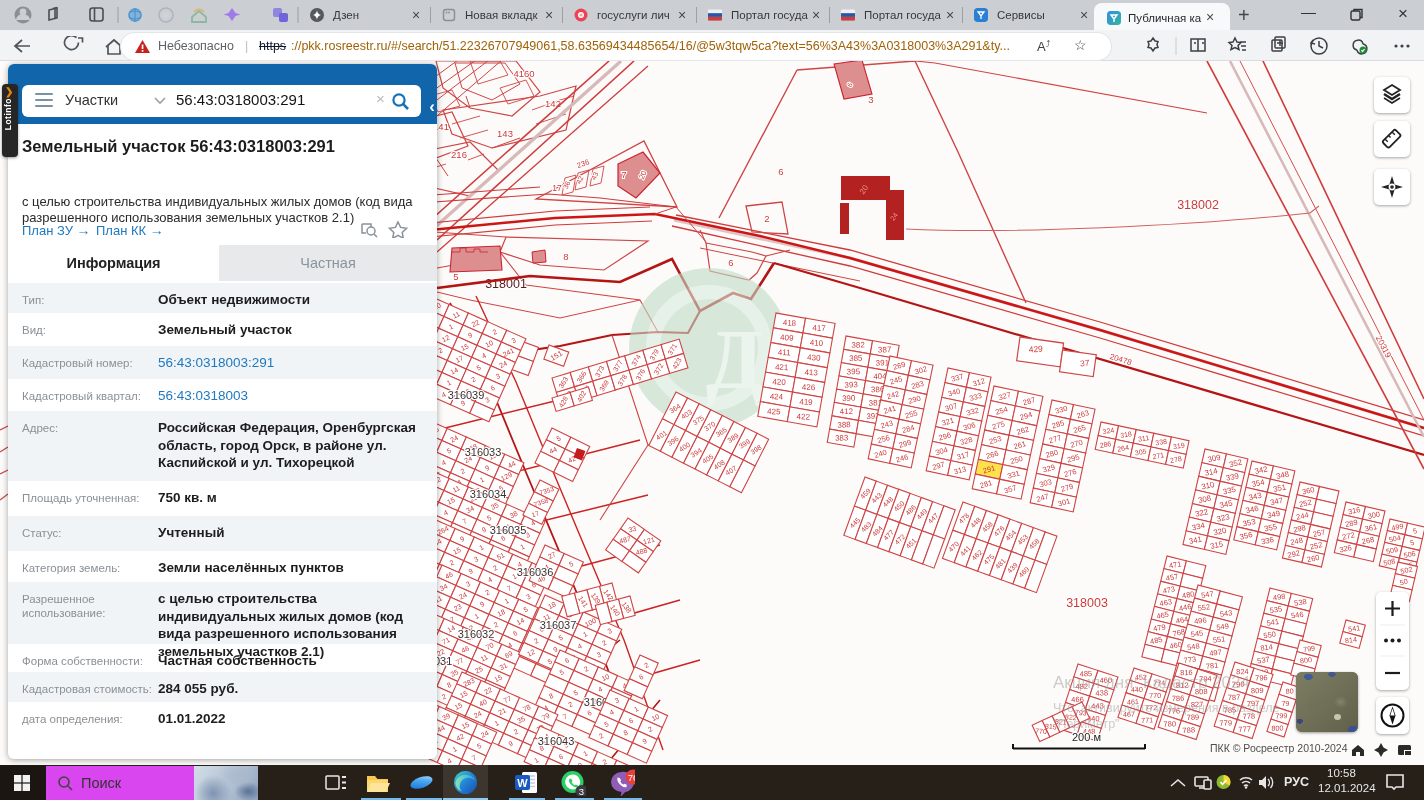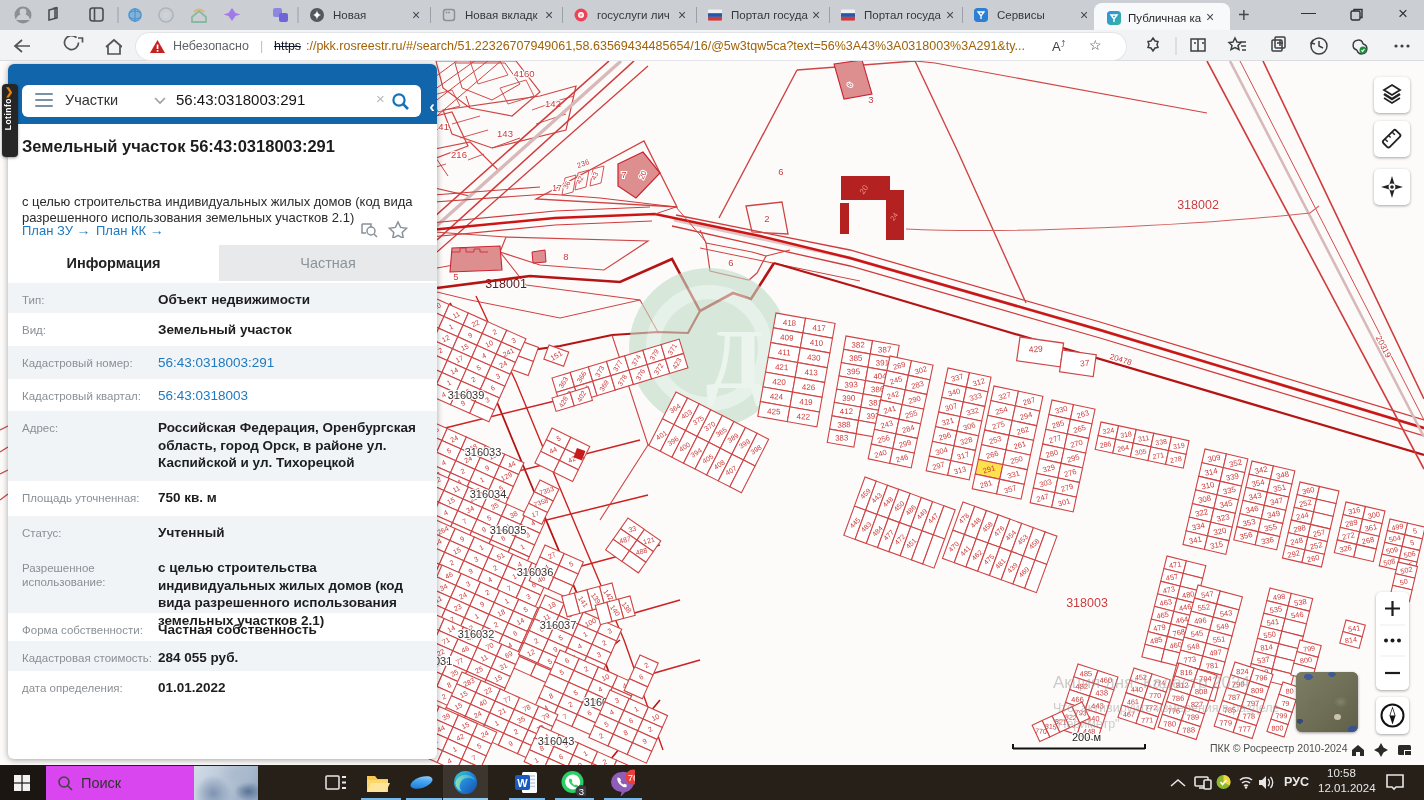--- a/index.html
+++ b/index.html
@@ -84,7 +84,7 @@
         <circle cx="7" cy="7" r="7" fill="#55585c"></circle>
         <path d="M7,1.5 C7,5 9,7 12.5,7 C9,7 7,9 7,12.5 C7,9 5,7 1.5,7 C5,7 7,5 7,1.5 Z" fill="#fff"></path>
       </svg>
-      <span class="tabtext" style="left:34px">Новая</span>
+      <span class="tabtext" style="left:34px">Дзен</span>
       <span class="tclose" style="left:113px">×</span>
     </div>
     <div class="sep" style="left:430px"></div>

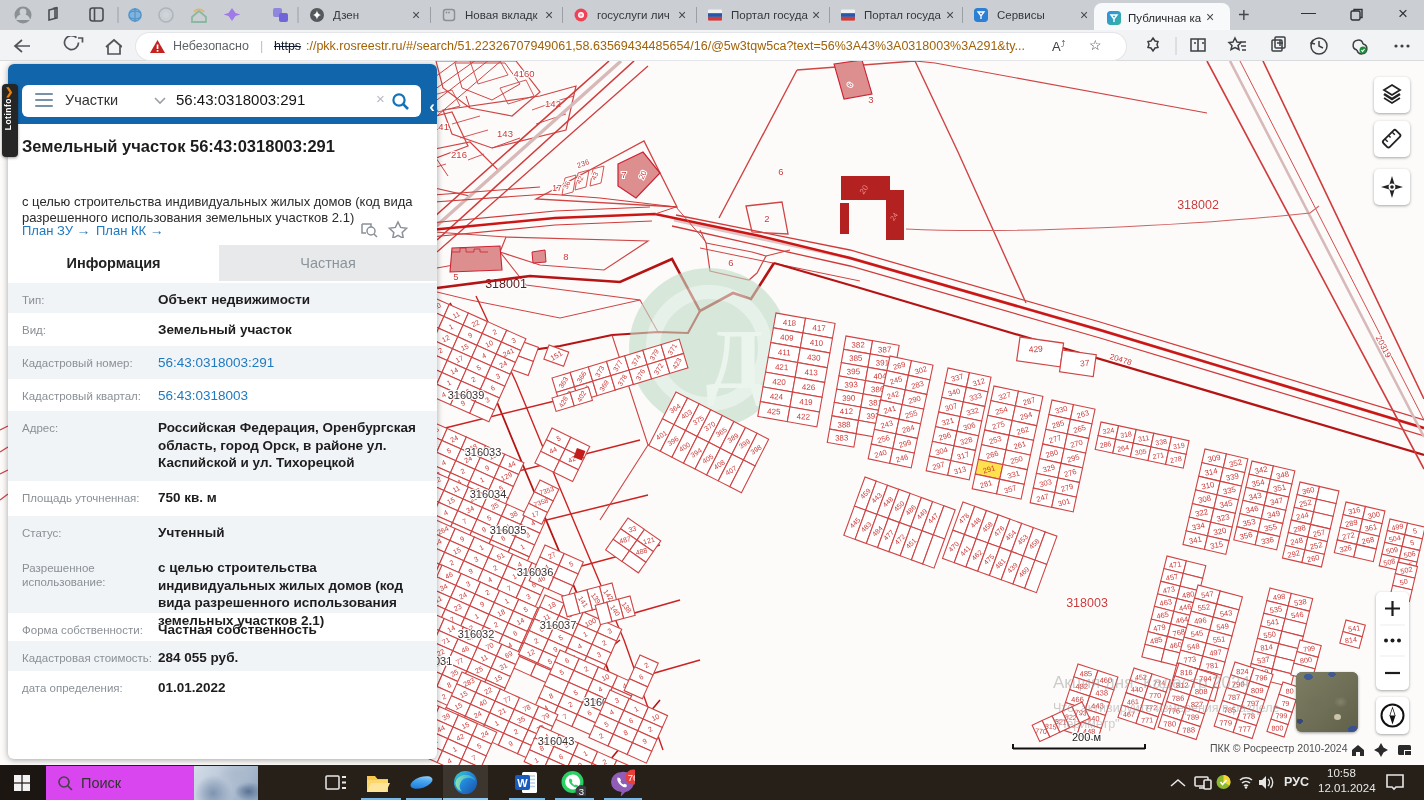--- a/index.html
+++ b/index.html
@@ -12,7 +12,7 @@
 .favicon{position:absolute;top:8px;width:14px;height:14px;border-radius:3px}
 #activetab{position:absolute;left:1094px;top:3px;width:136px;height:27px;background:#f8f9fb;border-radius:8px 8px 0 0}
 .winctl{position:absolute;top:6px;font-size:15px;color:#303236}
-#urlpill{position:absolute;left:136px;top:3px;width:990px;height:27px;background:#fff;border-radius:14px;box-shadow:0 0 0 1px #e4e5e8}
+#urlpill{position:absolute;left:121px;top:3px;width:990px;height:27px;background:#fff;border-radius:14px;box-shadow:0 0 0 1px #e4e5e8}
 #urlpill .t{position:absolute;top:6px;font-size:12.5px;white-space:nowrap}
 
 #content{position:absolute;left:0;top:61px;width:1424px;height:704px;background:#fcfbfa;overflow:hidden}

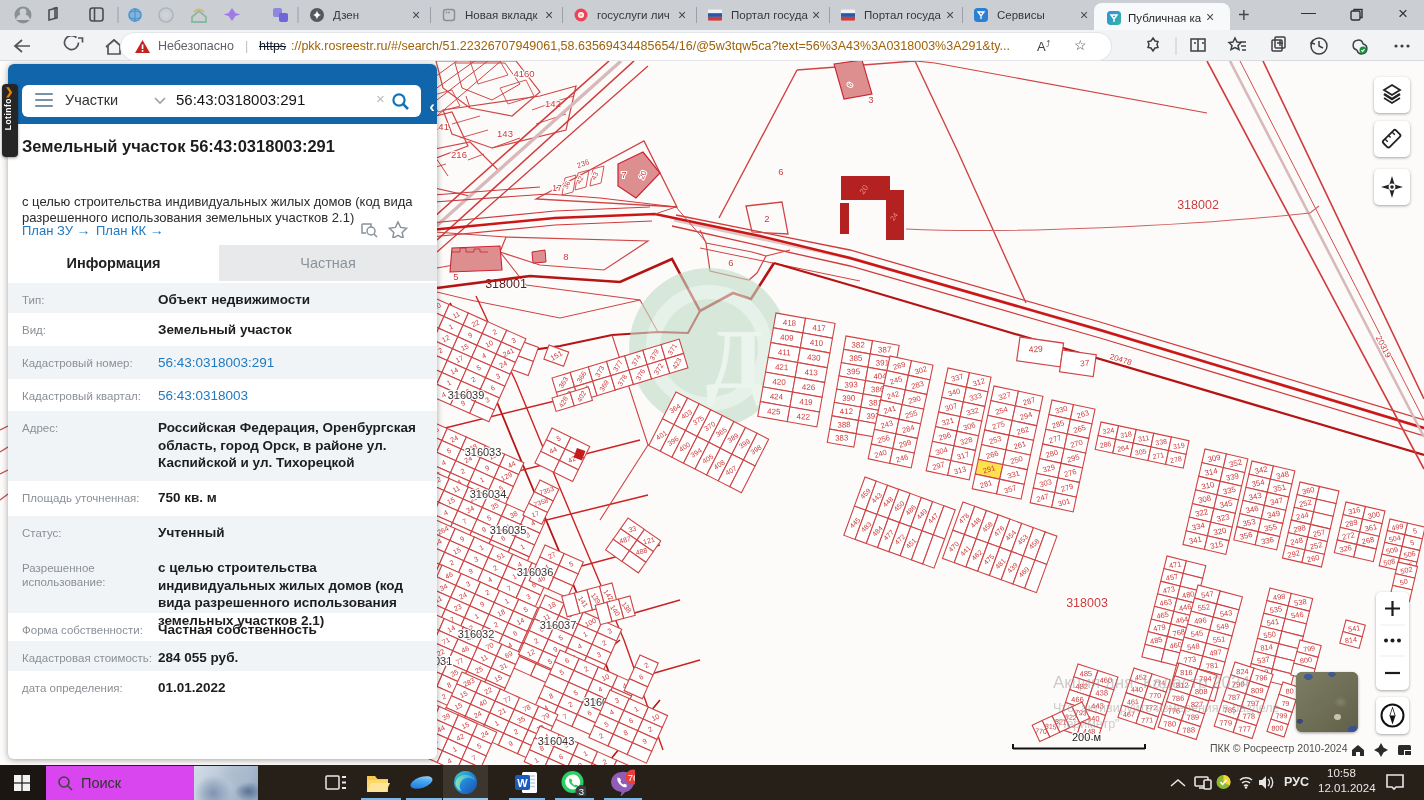--- a/index.html
+++ b/index.html
@@ -1779,6 +1779,10 @@
           <div class="rl">Статус:</div>
           <div class="rv">Учтенный</div>
         </div>
+   <div class="row" style="height:31px">
+          <div class="rl">Категория земель:</div>
+          <div class="rv">Земли населённых пунктов</div>
+        </div>
    <div class="row g" style="height:62px">
           <div class="rl">Разрешенное использование:</div>
           <div class="rv">с целью строительства индивидуальных жилых домов (код вида разрешенного использования земельных участков 2.1)</div>

